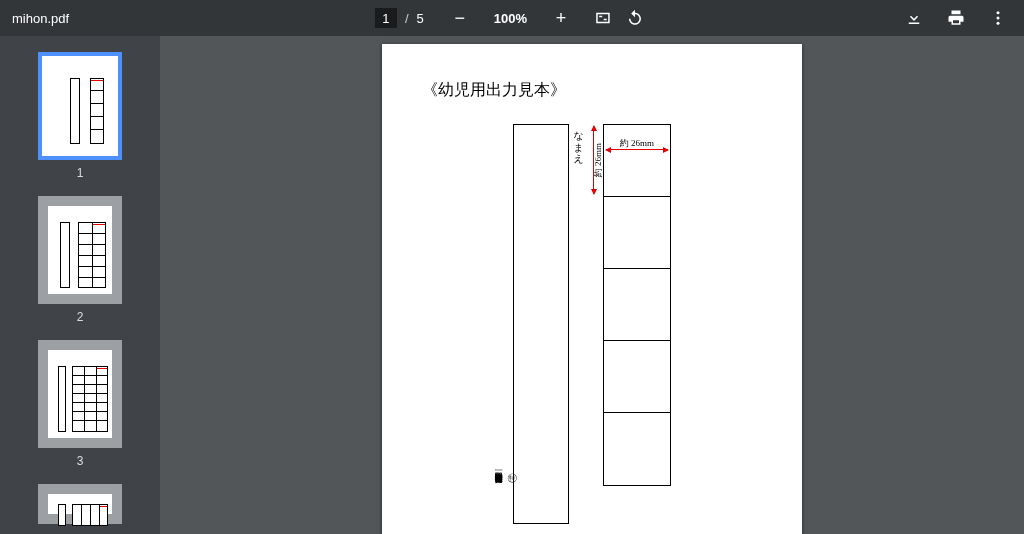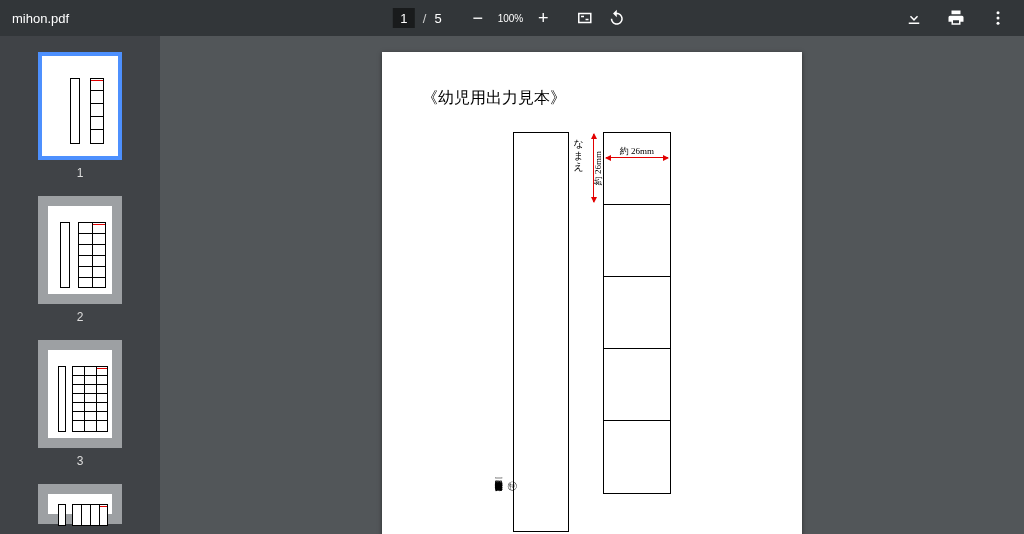--- a/index.html
+++ b/index.html
@@ -42,7 +42,7 @@
     color: #fff; cursor: pointer;
     font-size: 18px;
   }
-  .zoom-text { font-size: 10px; margin: 0 2px; }
+  .zoom-text { font-size: 13px; margin: 0 16px; font-weight: bold; }
   .tb-btn svg { width: 18px; height: 18px; fill: #fff; }
 
   

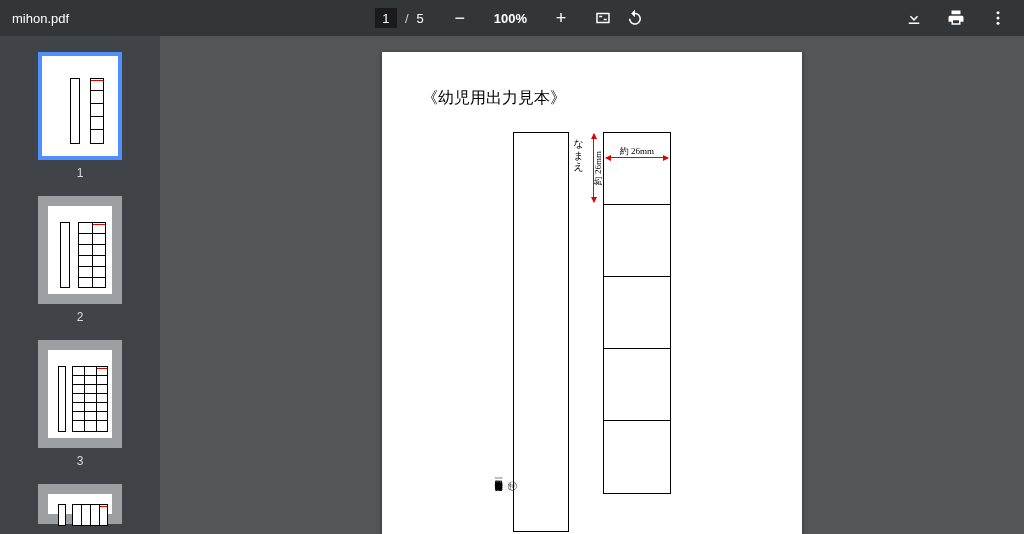--- a/index.html
+++ b/index.html
@@ -83,7 +83,7 @@
     overflow: auto;
     display: flex;
     justify-content: center;
-    padding-top: 16px;
+    padding-top: 8px;
   }
   .page {
     width: 420px;

